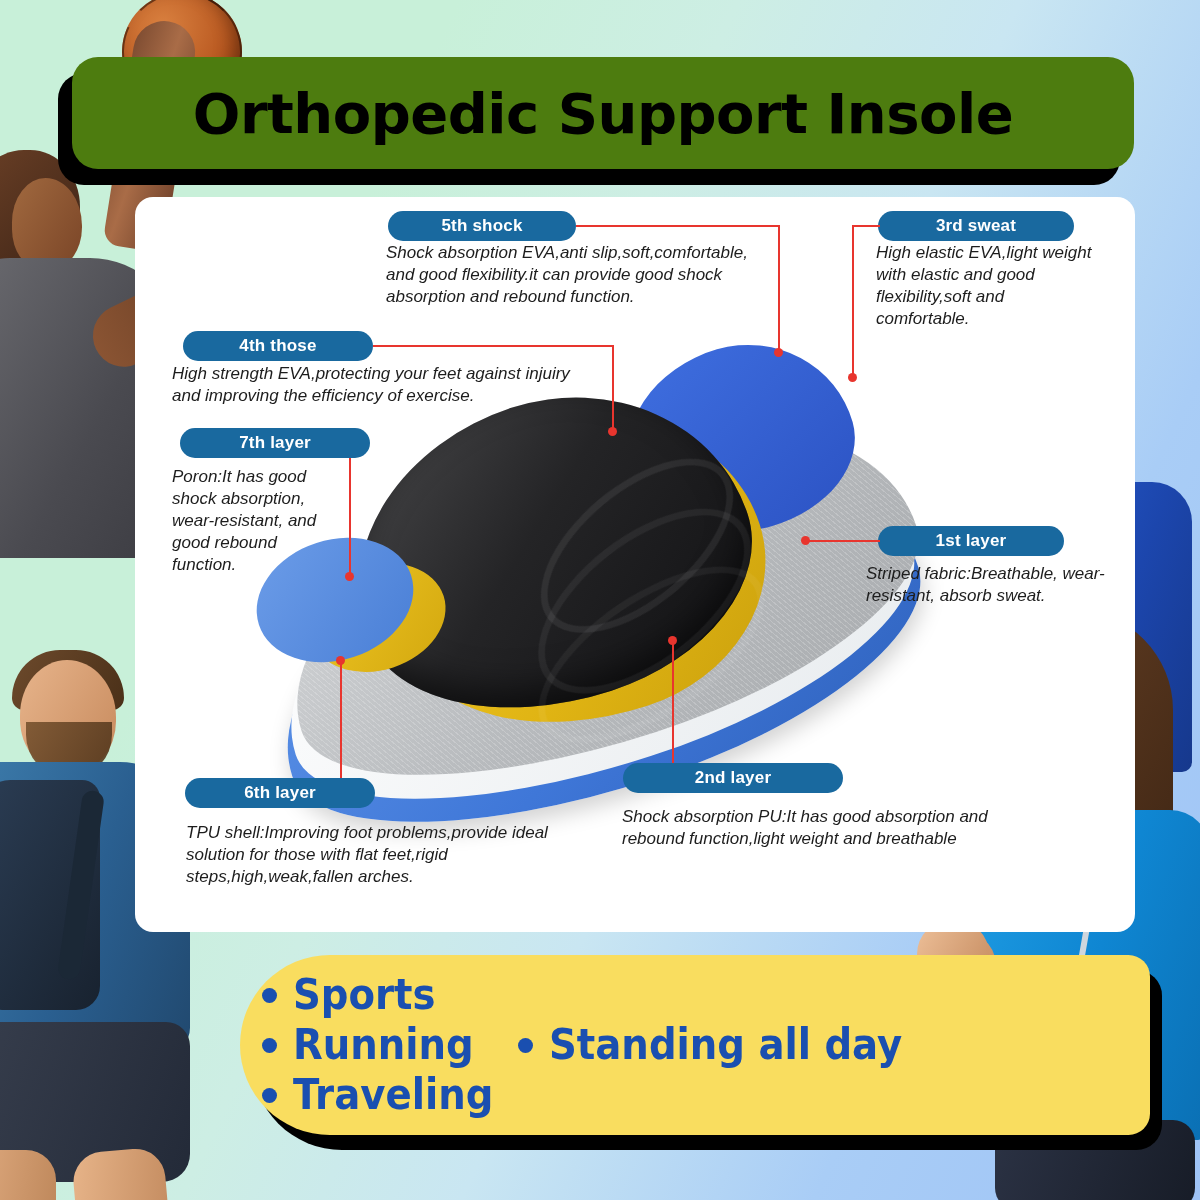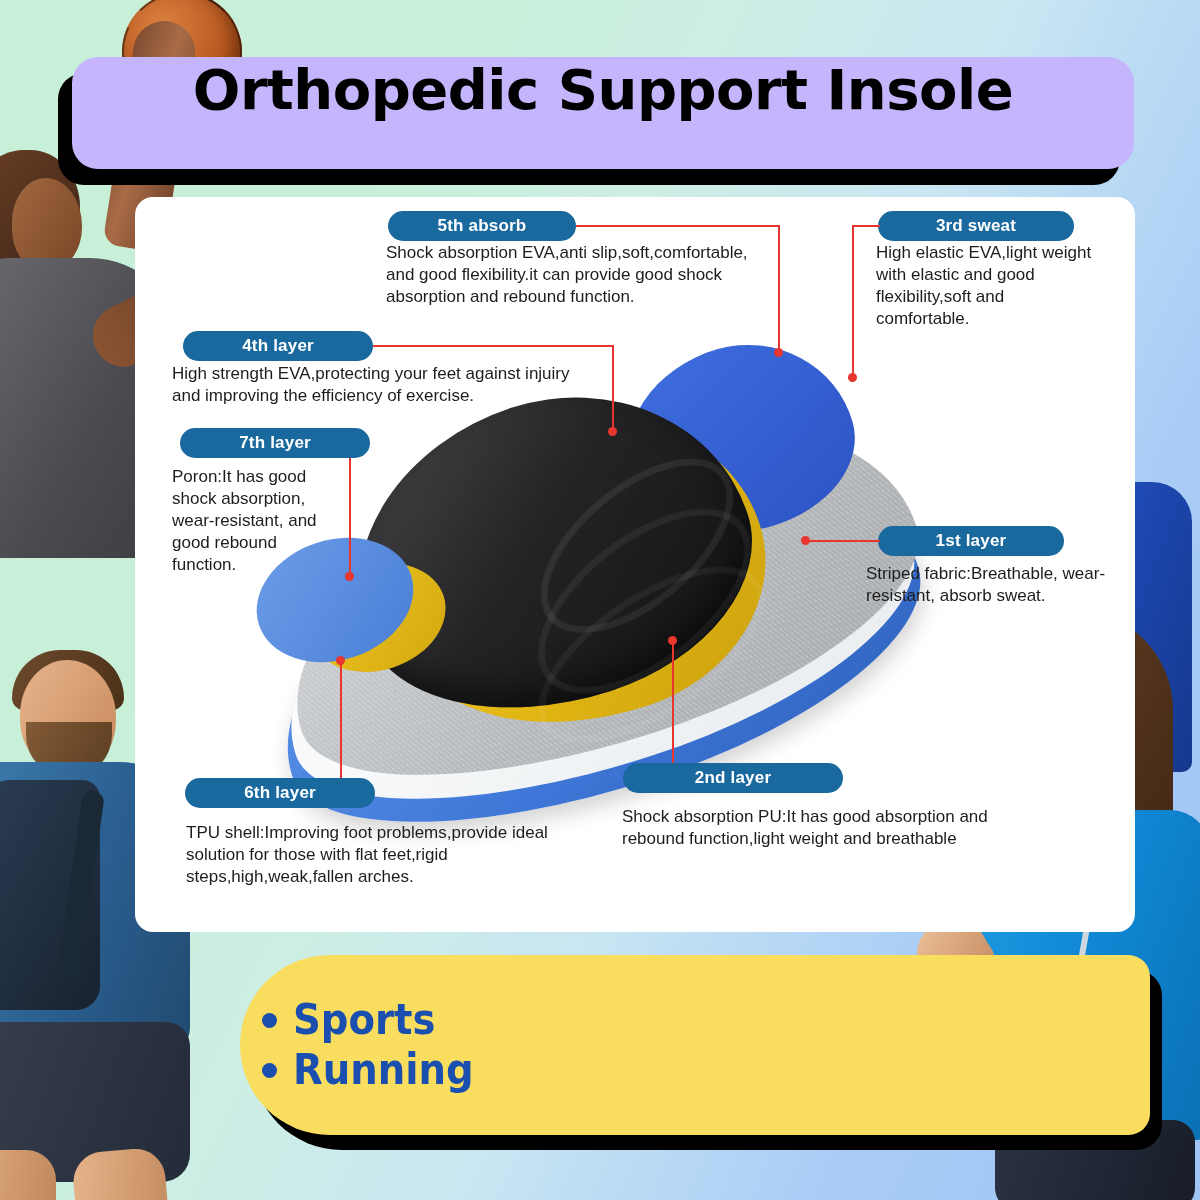--- a/index.html
+++ b/index.html
@@ -171,8 +171,8 @@
   }
   #header-banner {
     position:absolute; left:72px; top:57px; width:1062px; height:112px;
-    background:#c4b5fd; border-radius:26px;
-    display:flex; justify-content:center;
+    background:#4d7c0f; border-radius:26px;
+    display:flex; align-items:center; justify-content:center;
   }
   #header-title {
     font-size:56px; font-weight:bold; color:#000; letter-spacing:-.5px;

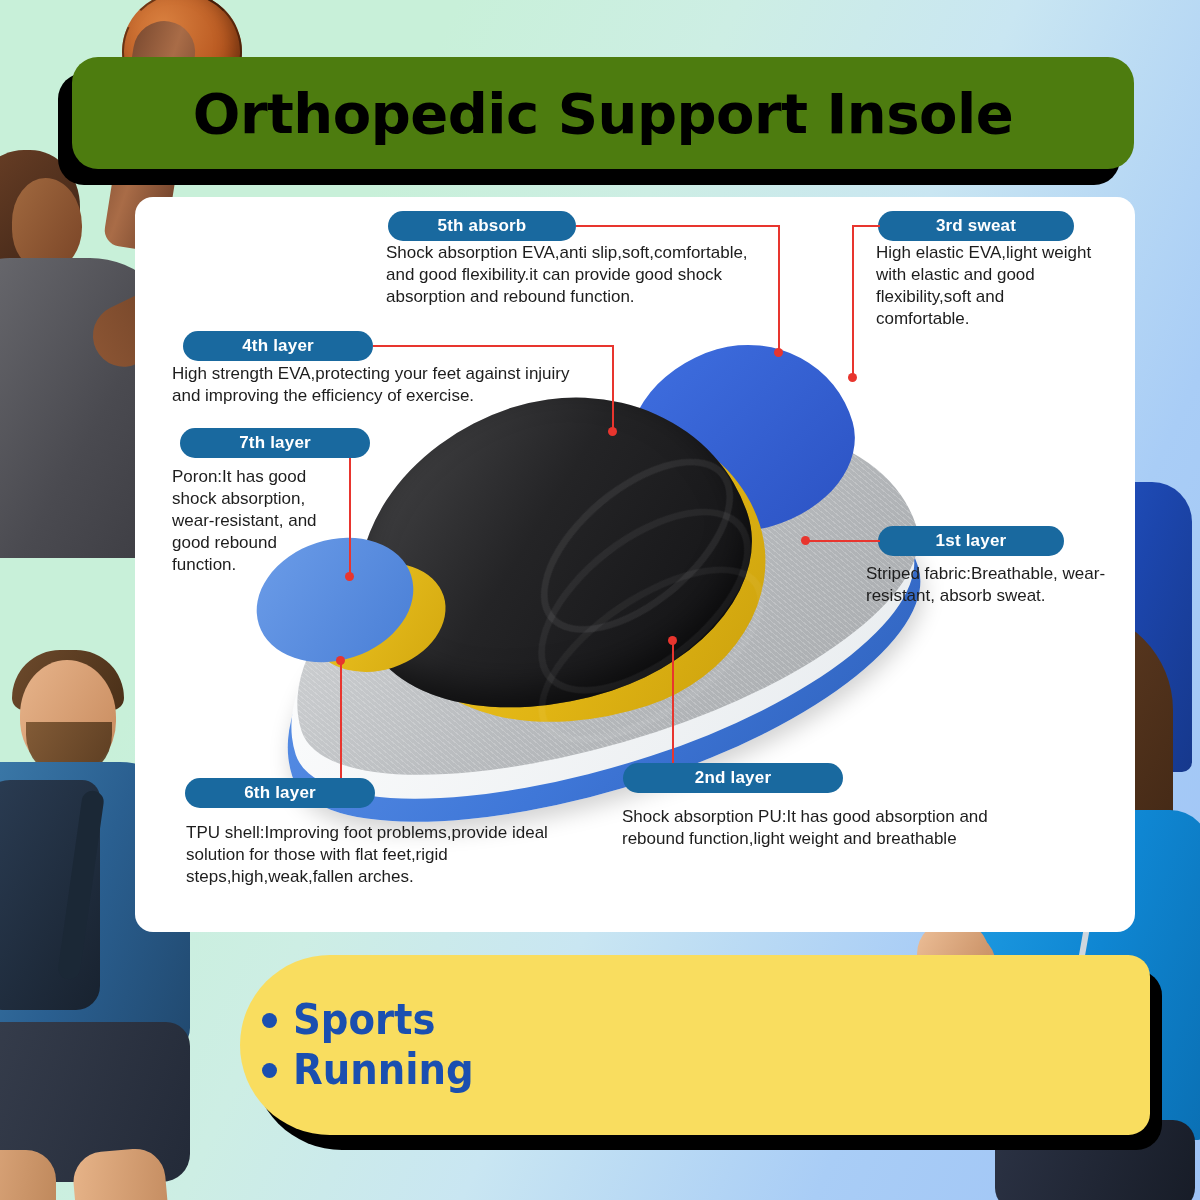--- a/index.html
+++ b/index.html
@@ -353,7 +353,7 @@
   <div class="ins" id="ins-blue-poron"></div>
 </div>
 
-<div class="badge" style="left:388px; top:211px; width:188px;">5th absorb</div>
+<div class="badge" style="left:388px; top:211px; width:188px;">5th shock</div>
 <div class="desc" style="left:386px; top:242px; width:380px;">Shock absorption EVA,anti slip,soft,comfortable, and good flexibility.it can provide good shock absorption and rebound function.</div>
 <div class="ln lnh" style="left:576px; top:225px; width:204px;"></div>
 <div class="ln lnv" style="left:778px; top:225px; height:127px;"></div>

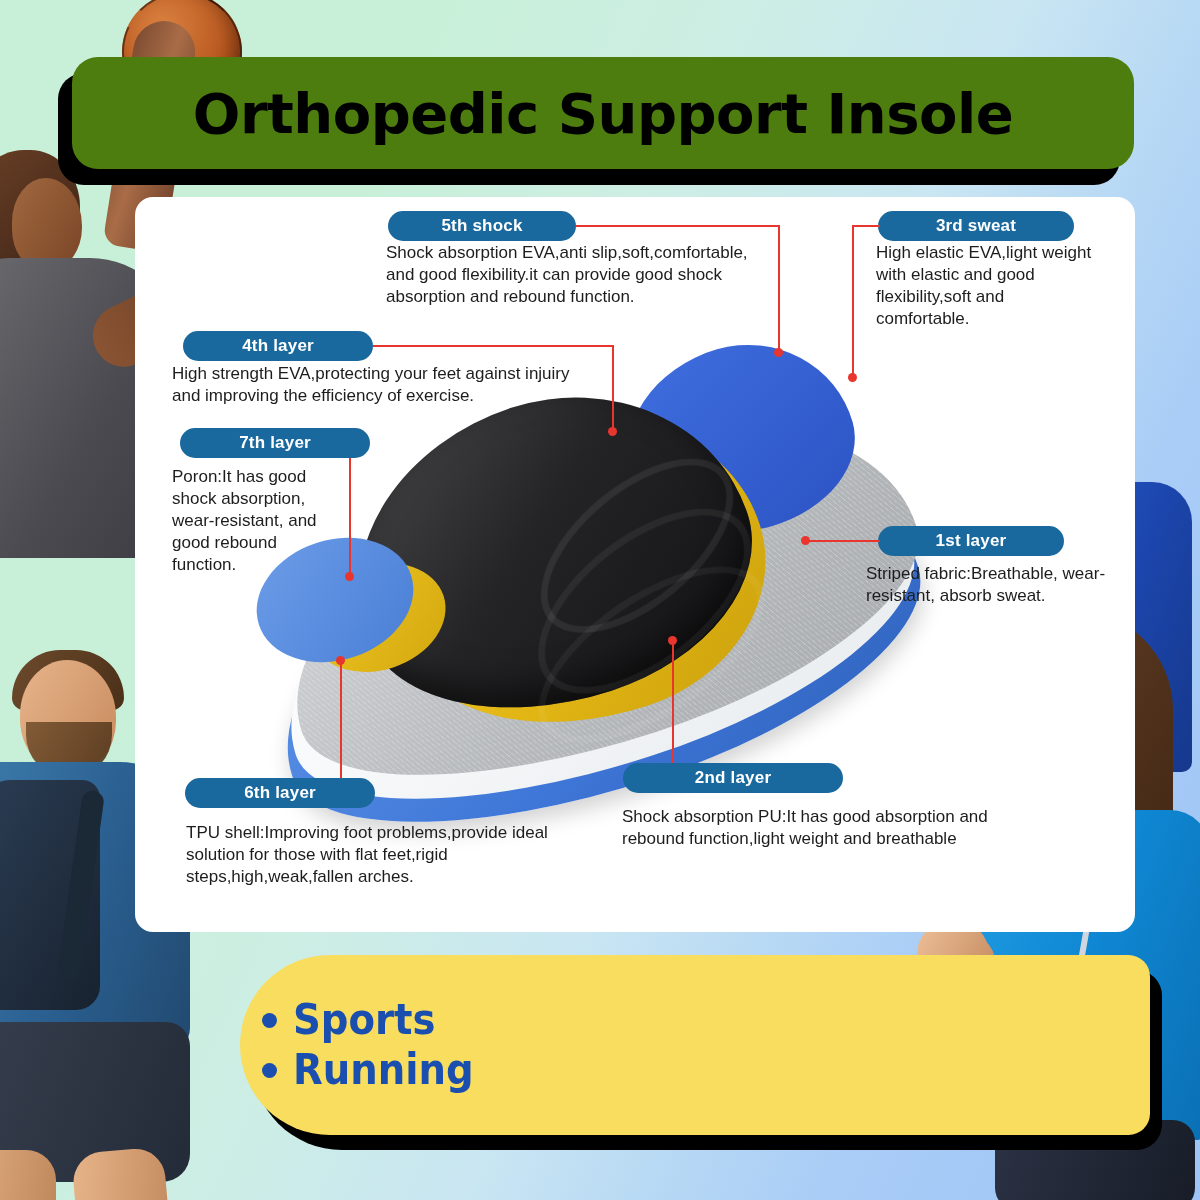--- a/index.html
+++ b/index.html
@@ -254,7 +254,7 @@
     color:#fff; font-size:17px; font-weight:bold; display:flex; align-items:center; justify-content:center;
     letter-spacing:.2px;
   }
-  .desc { position:absolute; font-size:17px; line-height:1.30; color:#1d1d1d; }
+  .desc { position:absolute; font-size:17px; line-height:1.30; color:#1d1d1d;font-style:italic; }
 
   
   .ln { position:absolute; background:#e8352e; }

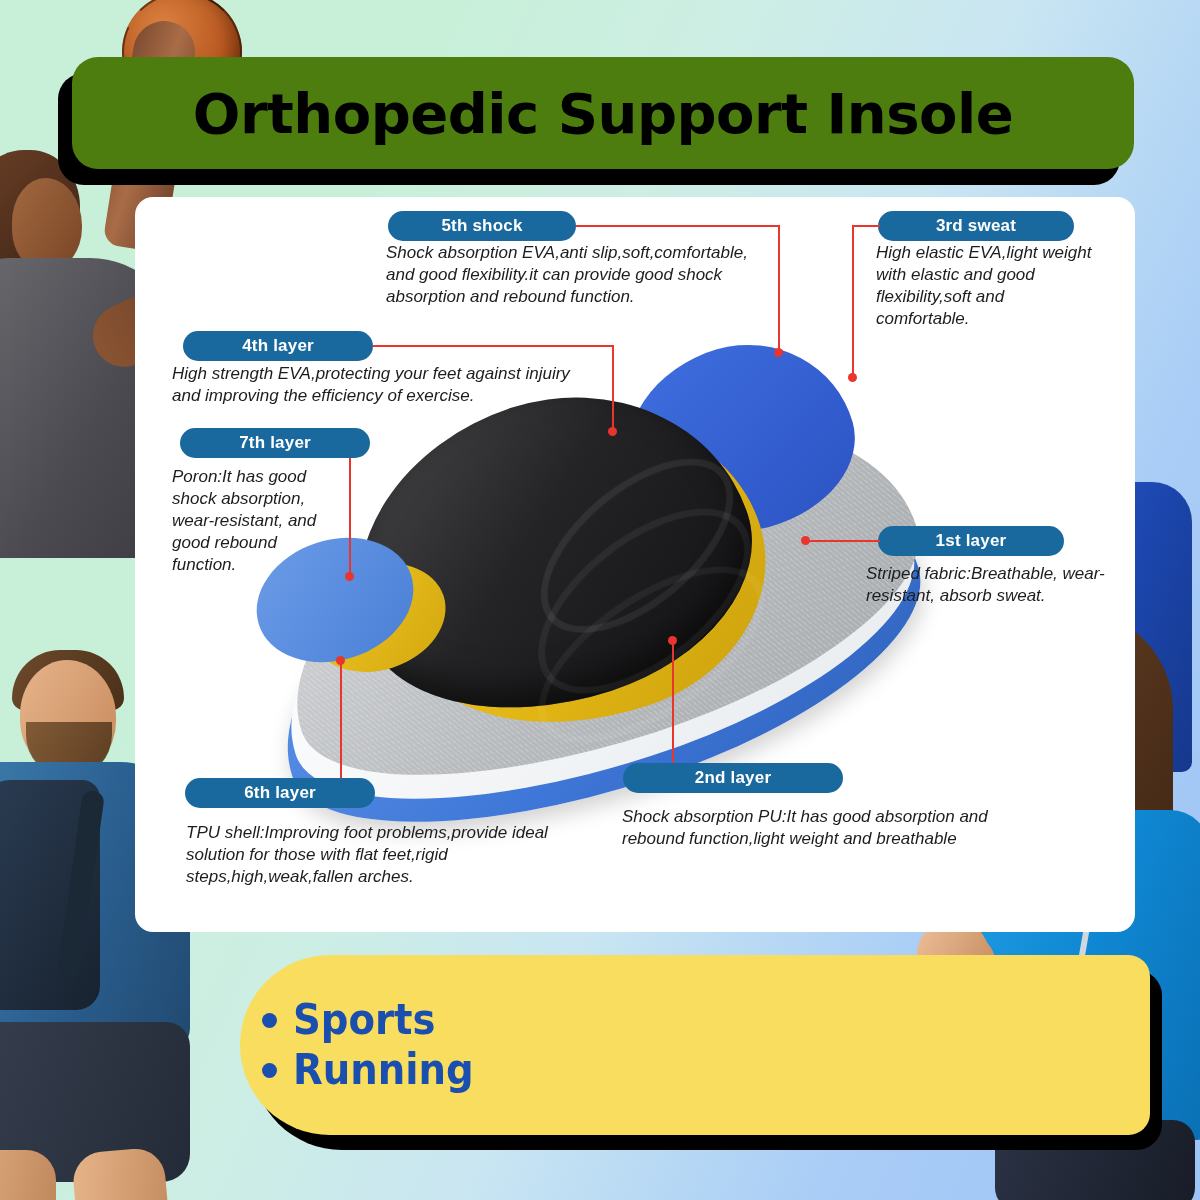--- a/index.html
+++ b/index.html
@@ -365,7 +365,7 @@
 <div class="ln lnv" style="left:852px; top:225px; height:152px;"></div>
 <div class="dot" style="left:848px; top:373px;"></div>
 
-<div class="badge" style="left:183px; top:331px; width:190px;">4th layer</div>
+<div class="badge" style="left:183px; top:331px; width:190px;">4th those</div>
 <div class="desc" style="left:172px; top:363px; width:400px;">High strength EVA,protecting your feet against injuiry and improving the efficiency of exercise.</div>
 <div class="ln lnh" style="left:373px; top:345px; width:241px;"></div>
 <div class="ln lnv" style="left:612px; top:345px; height:86px;"></div>

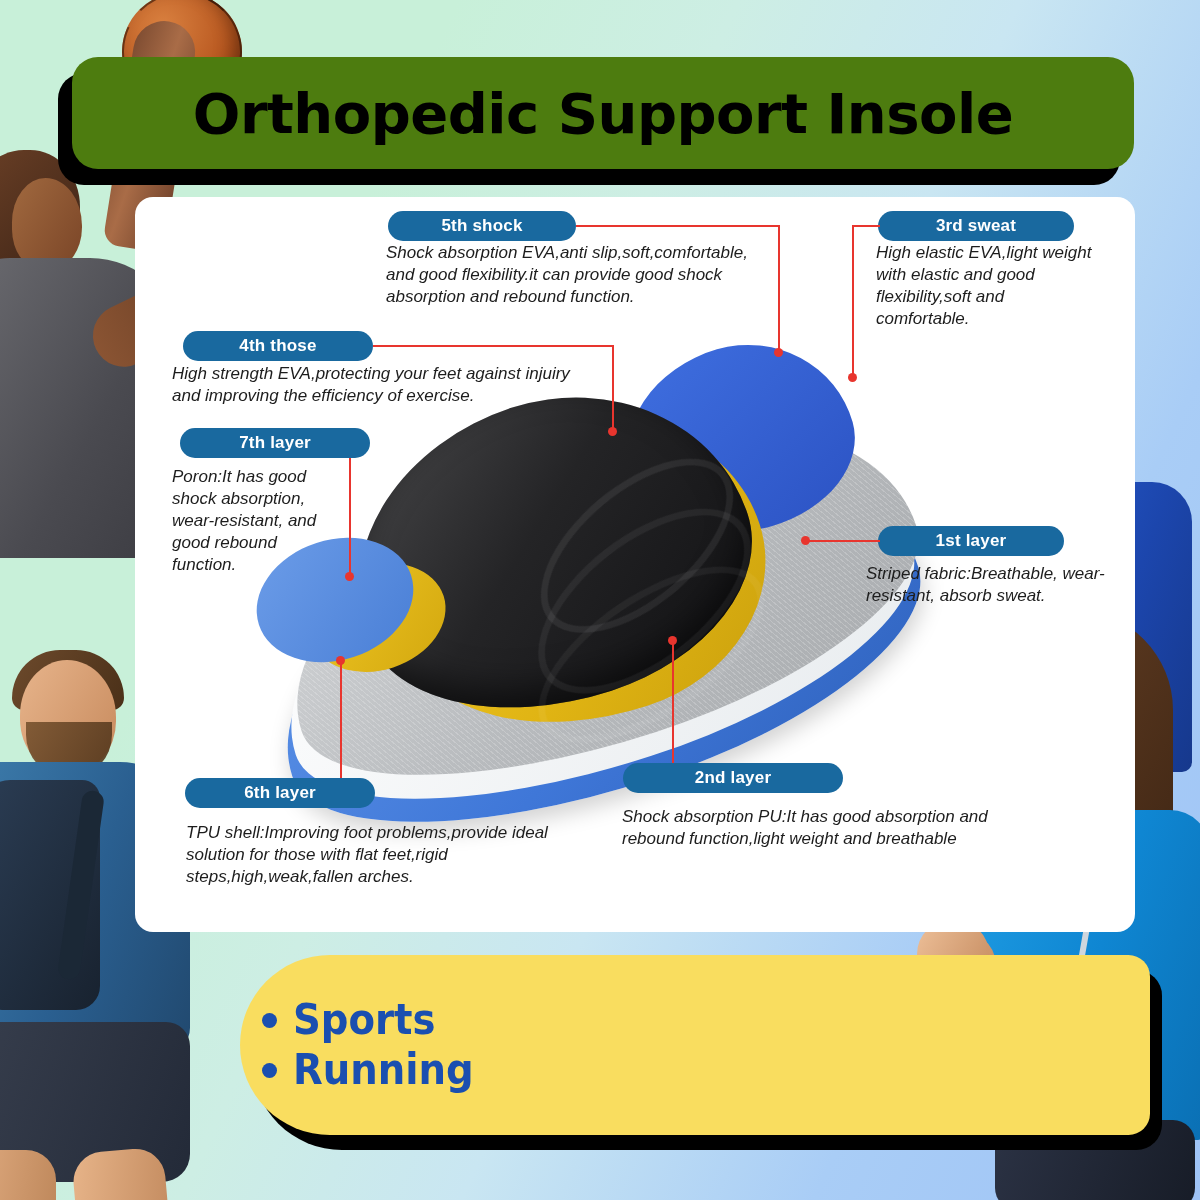--- a/index.html
+++ b/index.html
@@ -404,6 +404,10 @@
     </div>
   </div>
   <div class="uses-col" id="uses-col-right">
+    <div class="use-item">
+      <span class="use-bullet"></span>
+      <span class="use-label">Standing all day</span>
+    </div>
   </div>
 </div>
 

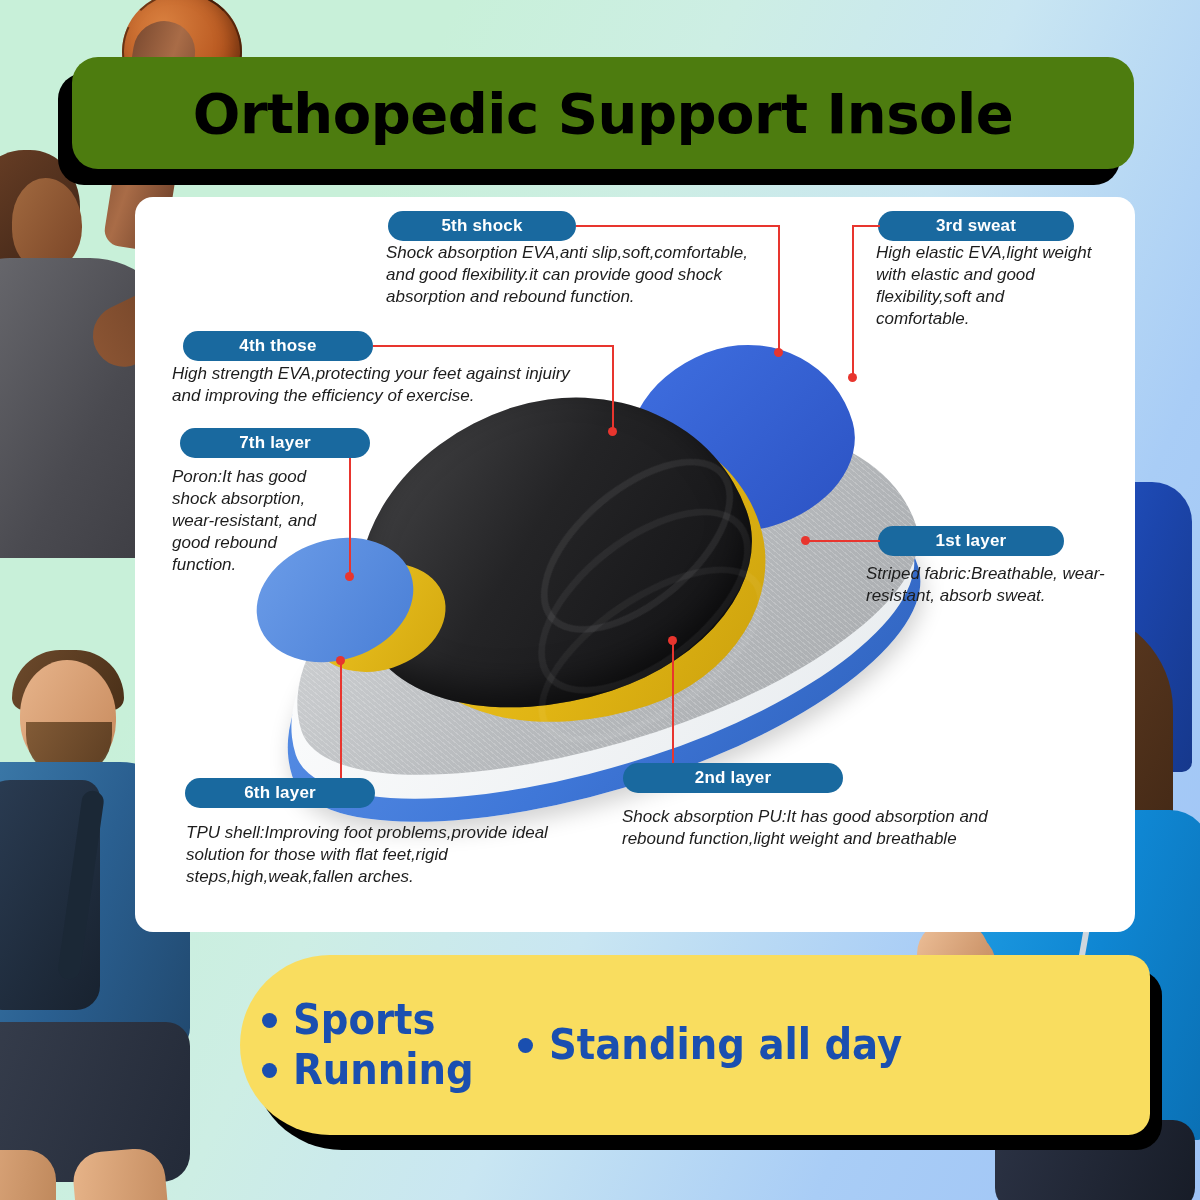--- a/index.html
+++ b/index.html
@@ -402,6 +402,10 @@
       <span class="use-bullet"></span>
       <span class="use-label">Running</span>
     </div>
+    <div class="use-item">
+      <span class="use-bullet"></span>
+      <span class="use-label">Traveling</span>
+    </div>
   </div>
   <div class="uses-col" id="uses-col-right">
     <div class="use-item">

